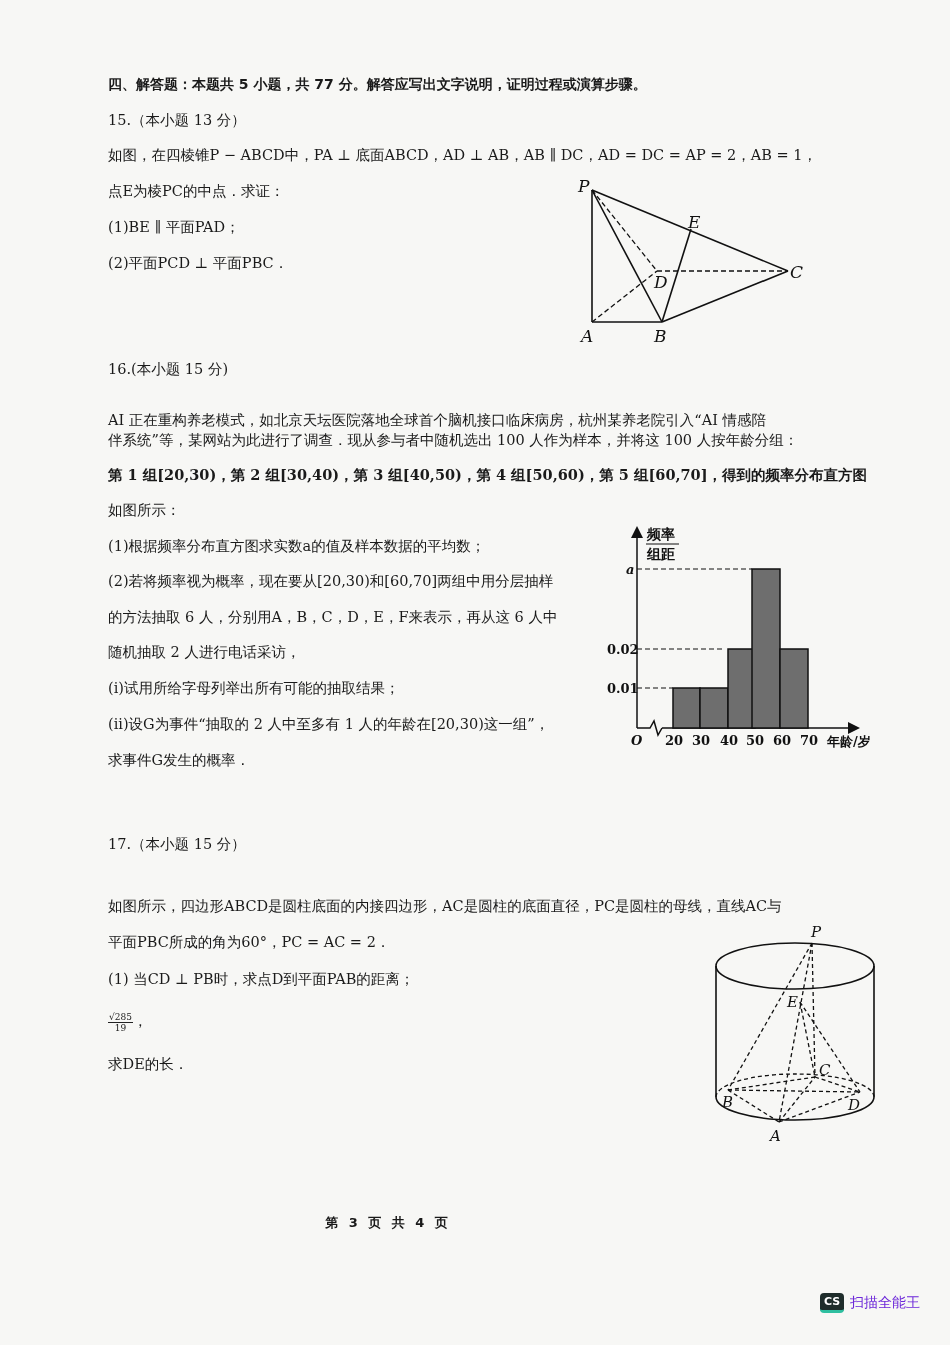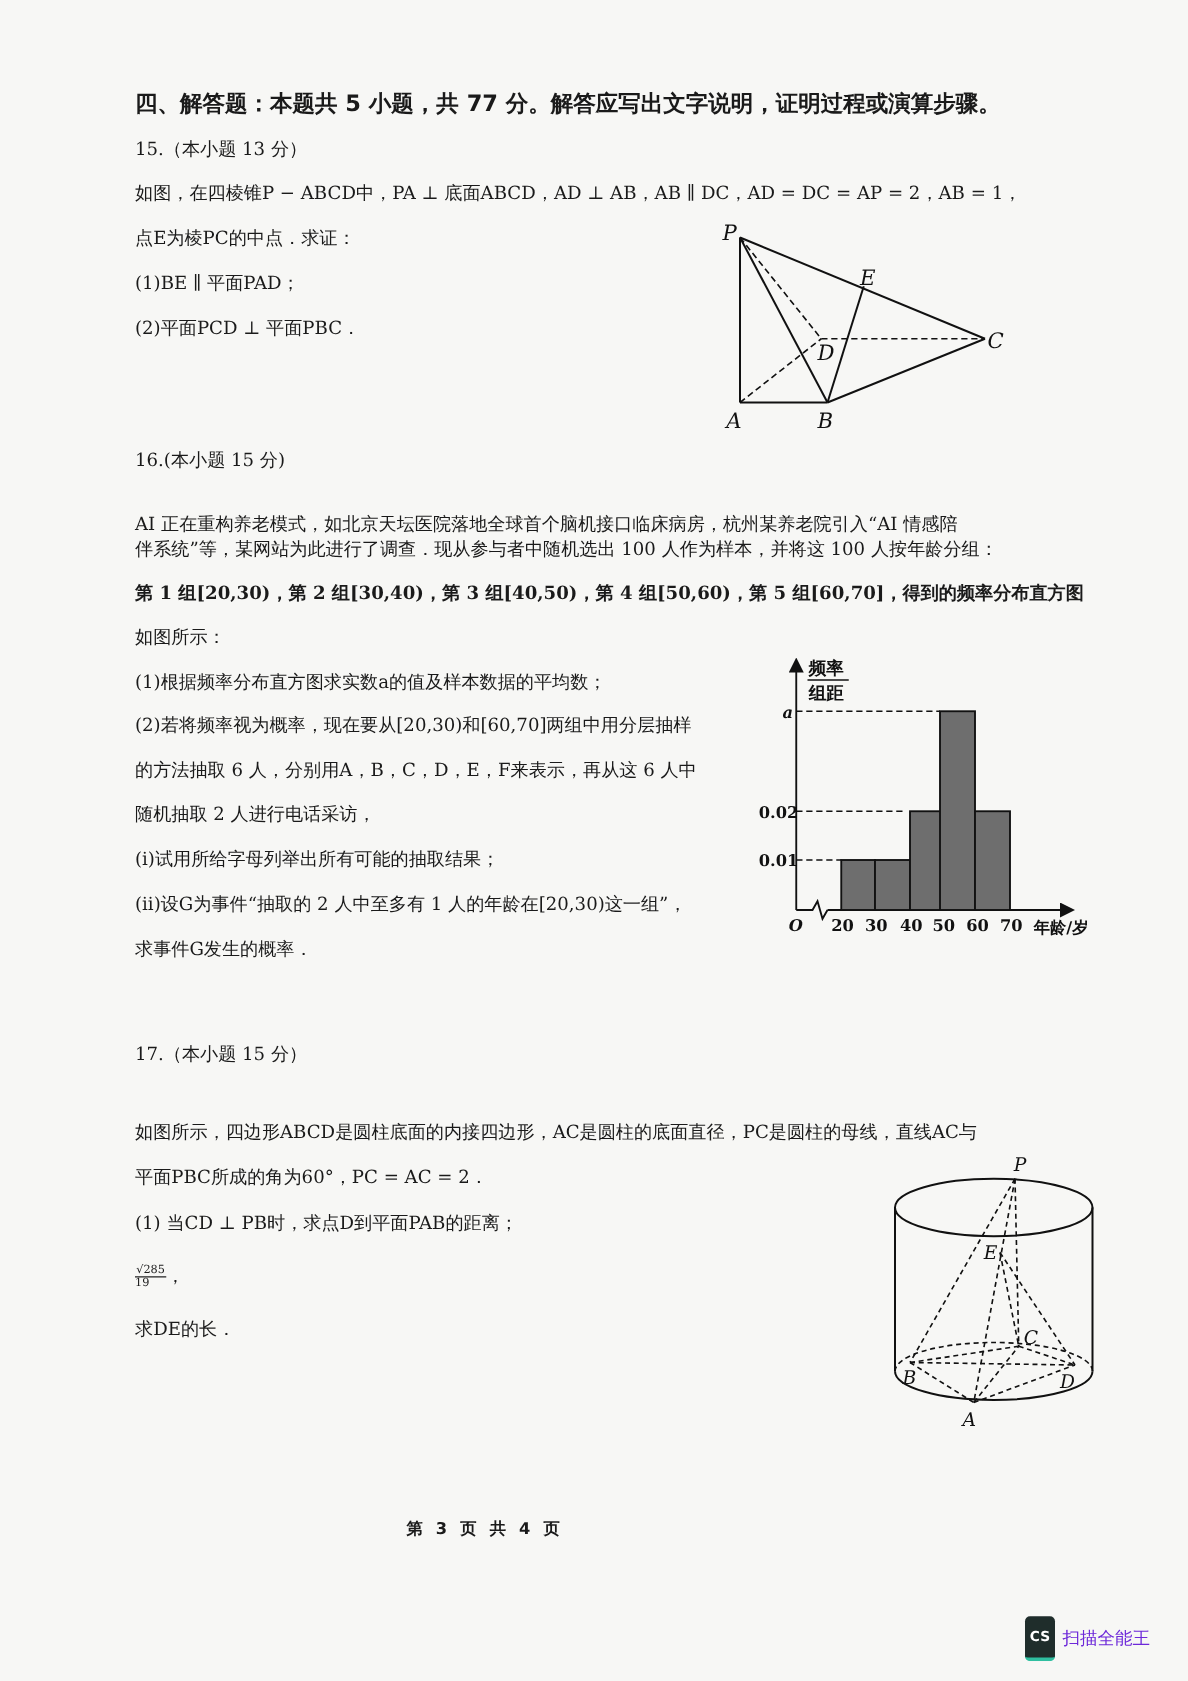--- a/index.html
+++ b/index.html
@@ -11,7 +11,7 @@
   }
   .abs { position: absolute; }
   .line { position: absolute; left: 108px; font-size: 14.5px; white-space: nowrap; line-height: 20px; }
-  .sec-title { font-family: "DejaVu Sans", "Liberation Sans", sans-serif; font-weight: bold; font-size: 18px; }
+  .sec-title { font-family: "DejaVu Sans", "Liberation Sans", sans-serif; font-weight: bold; font-size: 14px; }
   .frac { display: inline-block; vertical-align: middle; text-align: left; font-size: 9px; line-height: 10px; }
   .frac .num { border-bottom: 1px solid #222; display: block; padding: 0 1px; }
   .frac .den { display: block; }

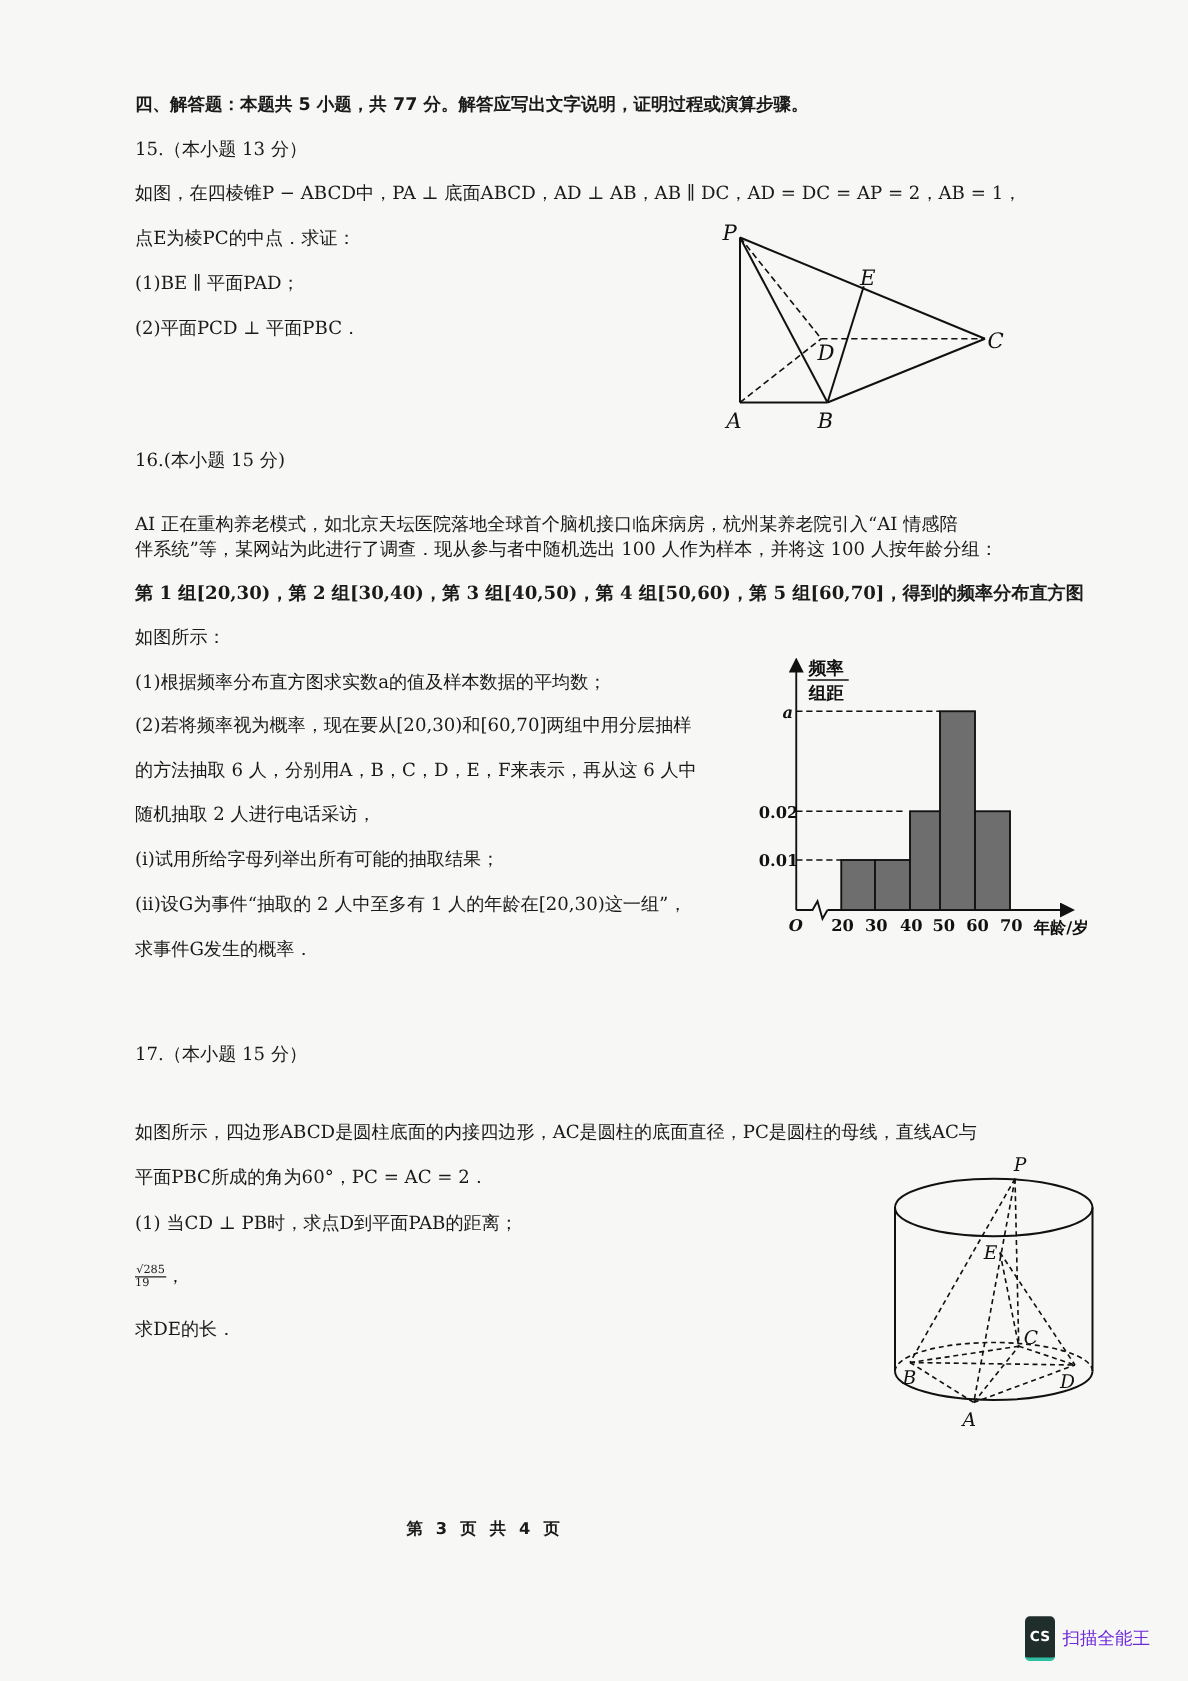--- a/index.html
+++ b/index.html
@@ -12,7 +12,7 @@
   .abs { position: absolute; }
   .line { position: absolute; left: 108px; font-size: 14.5px; white-space: nowrap; line-height: 20px; }
   .sec-title { font-family: "DejaVu Sans", "Liberation Sans", sans-serif; font-weight: bold; font-size: 14px; }
-  .frac { display: inline-block; vertical-align: middle; text-align: left; font-size: 9px; line-height: 10px; }
+  .frac { display: inline-block; vertical-align: middle; text-align: center; font-size: 9px; line-height: 10px; }
   .frac .num { border-bottom: 1px solid #222; display: block; padding: 0 1px; }
   .frac .den { display: block; }
   .footer { position: absolute; left: 0; width: 776px; top: 1214px; text-align: center; font-family: "DejaVu Sans", sans-serif; font-weight: bold; font-size: 13px; letter-spacing: 3px; }

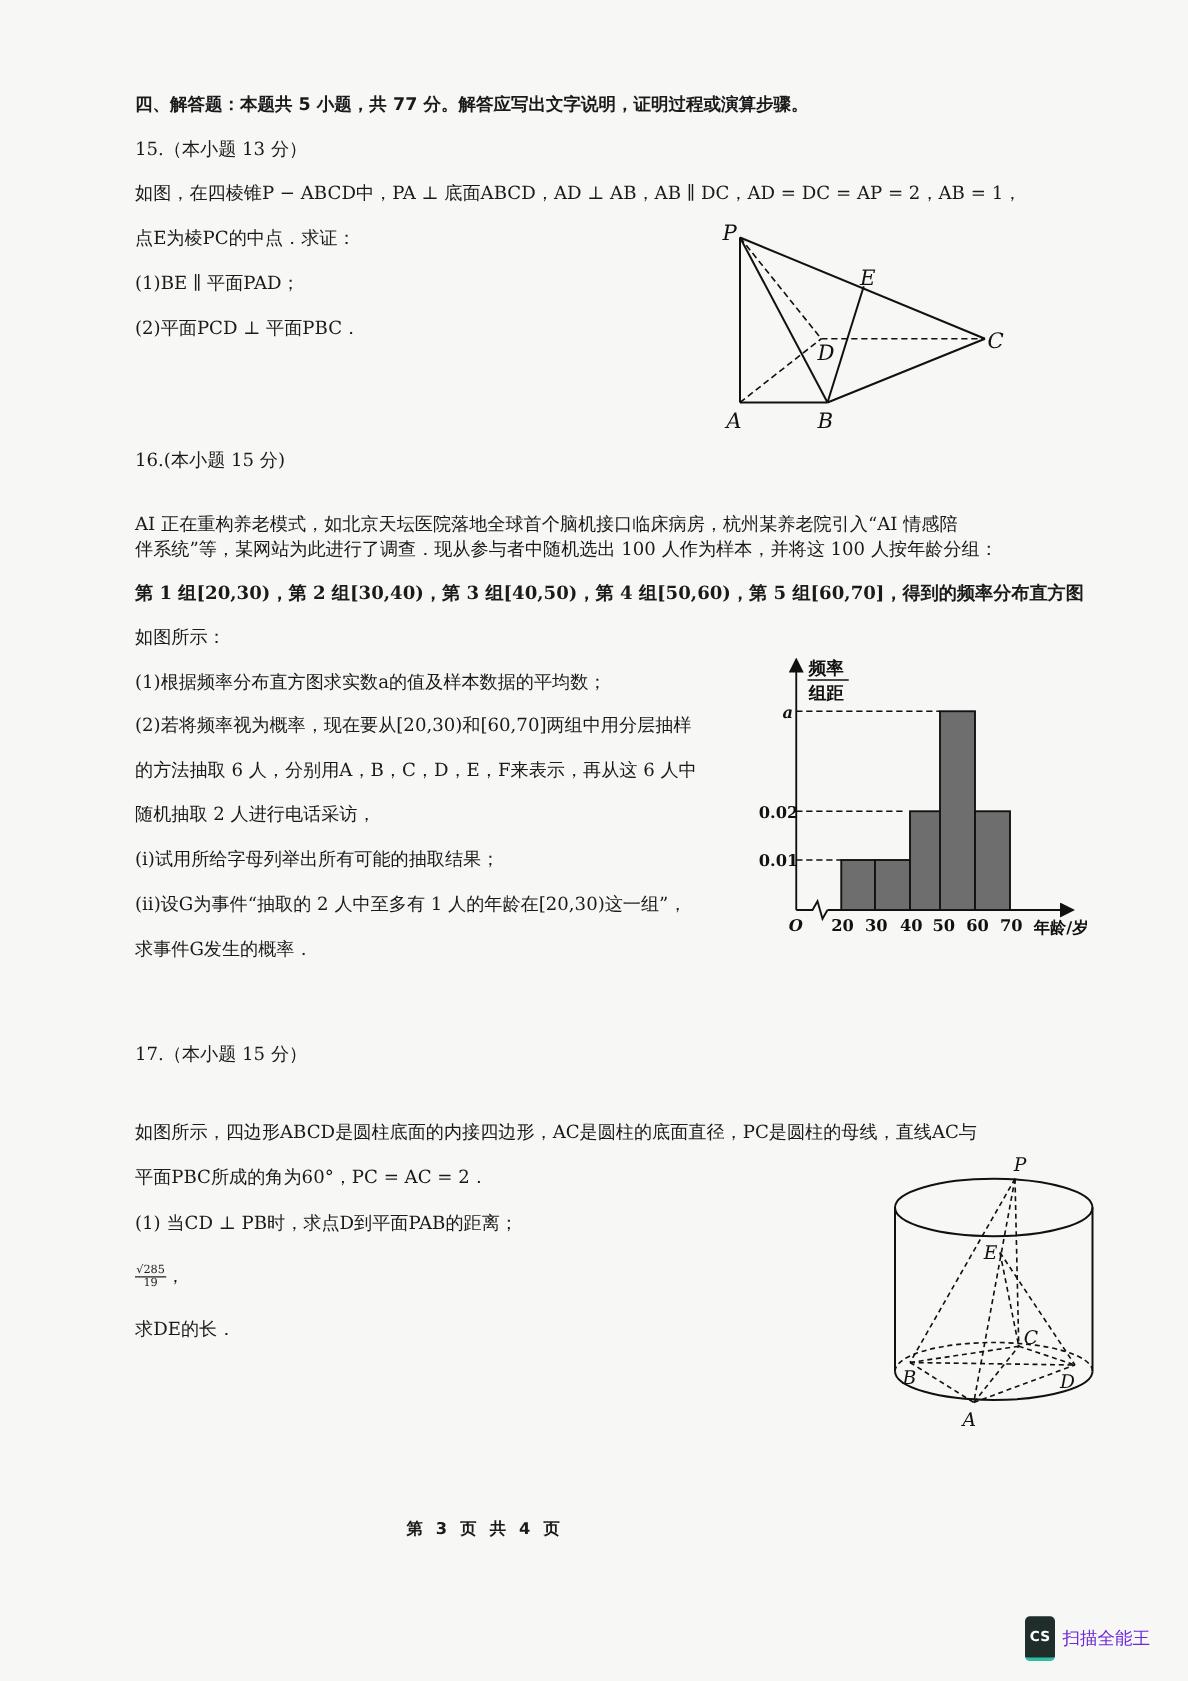--- a/index.html
+++ b/index.html
@@ -17,7 +17,7 @@
   .frac .den { display: block; }
   .footer { position: absolute; left: 0; width: 776px; top: 1214px; text-align: center; font-family: "DejaVu Sans", sans-serif; font-weight: bold; font-size: 13px; letter-spacing: 3px; }
   .watermark { position: absolute; left: 820px; top: 1293px; display: flex; align-items: center; gap: 6px; }
-  .cs-logo { width: 24px; height: 36px; background: #1f2d2b; color: #fff; font-family: "DejaVu Sans", sans-serif; font-weight: bold; font-size: 11px; border-radius: 4px; display: flex; align-items: center; justify-content: center; border-bottom: 3px solid #2fbfa0; box-sizing: border-box; }
+  .cs-logo { width: 24px; height: 20px; background: #1f2d2b; color: #fff; font-family: "DejaVu Sans", sans-serif; font-weight: bold; font-size: 11px; border-radius: 4px; display: flex; align-items: center; justify-content: center; border-bottom: 3px solid #2fbfa0; box-sizing: border-box; }
   .cs-text { font-family: "DejaVu Sans", sans-serif; font-size: 14px; color: #6d28d9; }
   svg text { font-family: "DejaVu Serif", serif; }
 </style>

